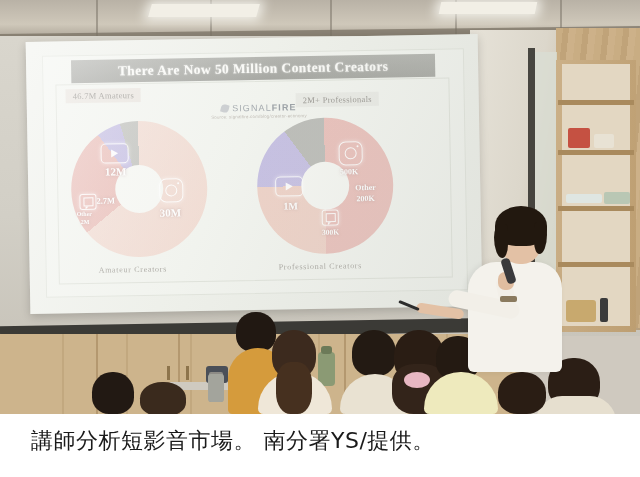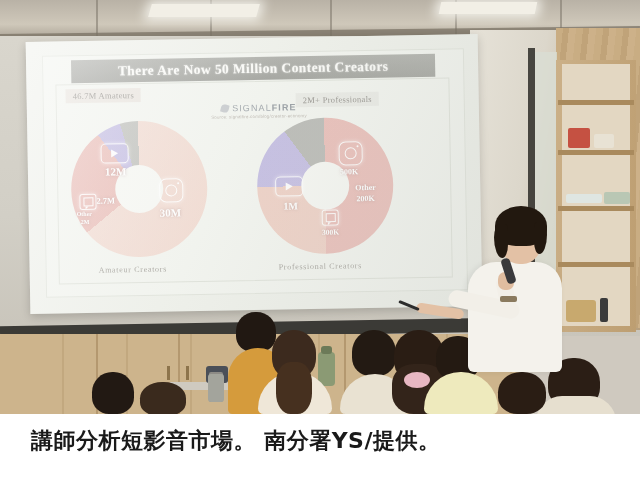--- a/index.html
+++ b/index.html
@@ -117,7 +117,7 @@
   .pointer{position:absolute;left:398px;top:304px;width:22px;height:3px;background:#2c2c2c;border-radius:2px;transform:rotate(22deg);}
 
   
-  .caption{position:absolute;left:0;top:414px;width:640px;height:63px;background:#ffffff;font-weight:bold;}
+  .caption{position:absolute;left:0;top:414px;width:640px;height:63px;background:#ffffff;}
   .caption-text{position:absolute;left:31px;top:12px;font-size:22px;color:#1a1a1a;
       font-family:"DejaVu Sans",sans-serif;letter-spacing:.5px;white-space:nowrap;}
 </style>

